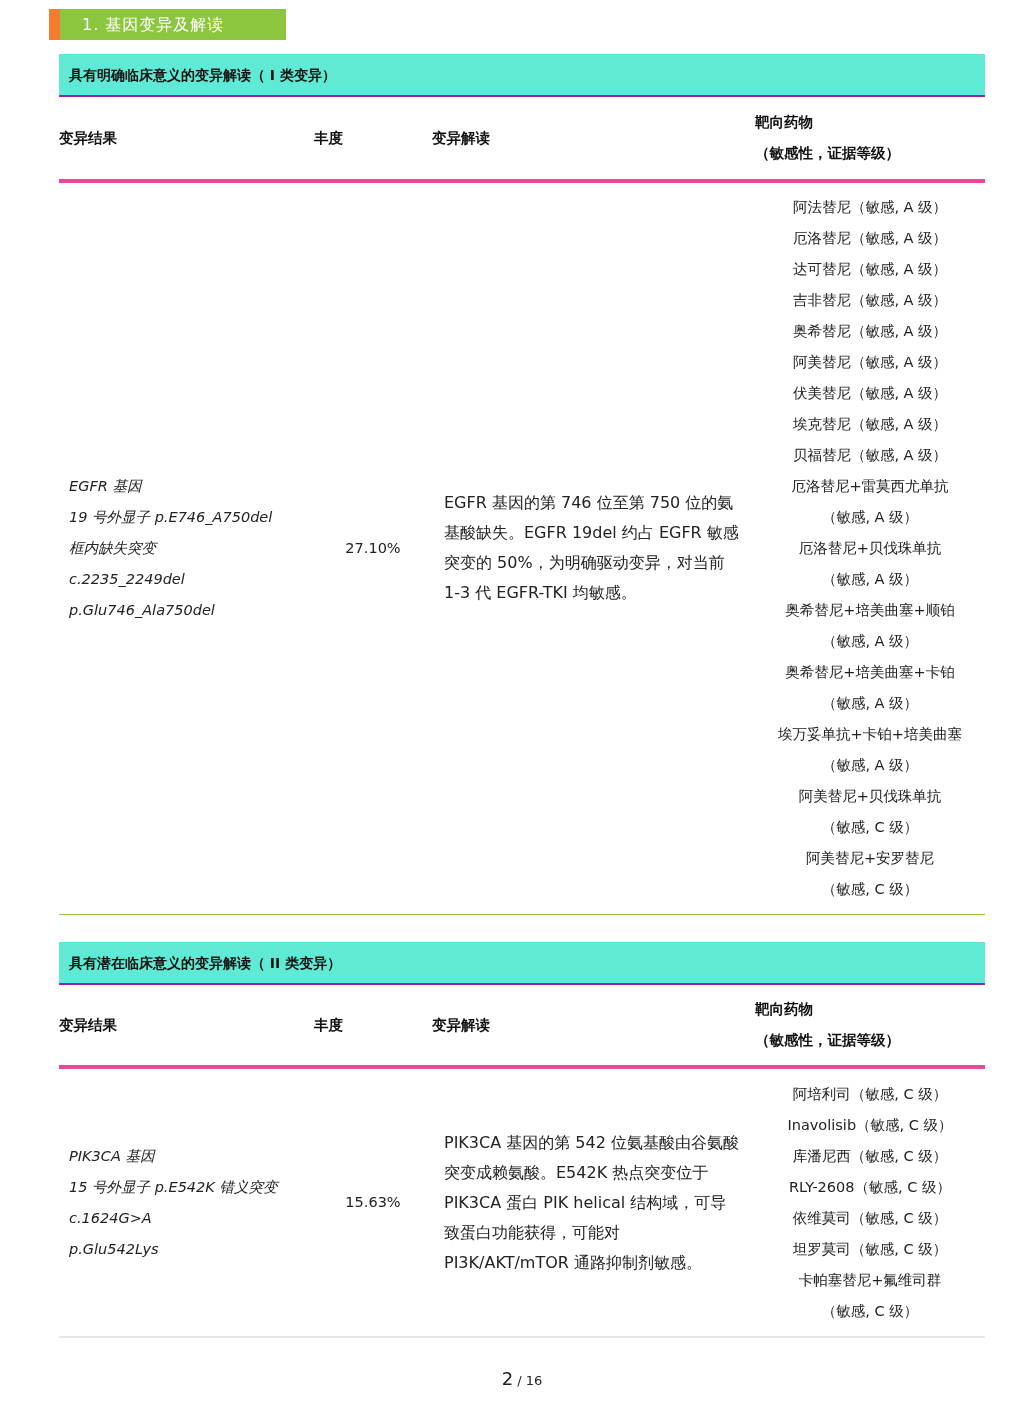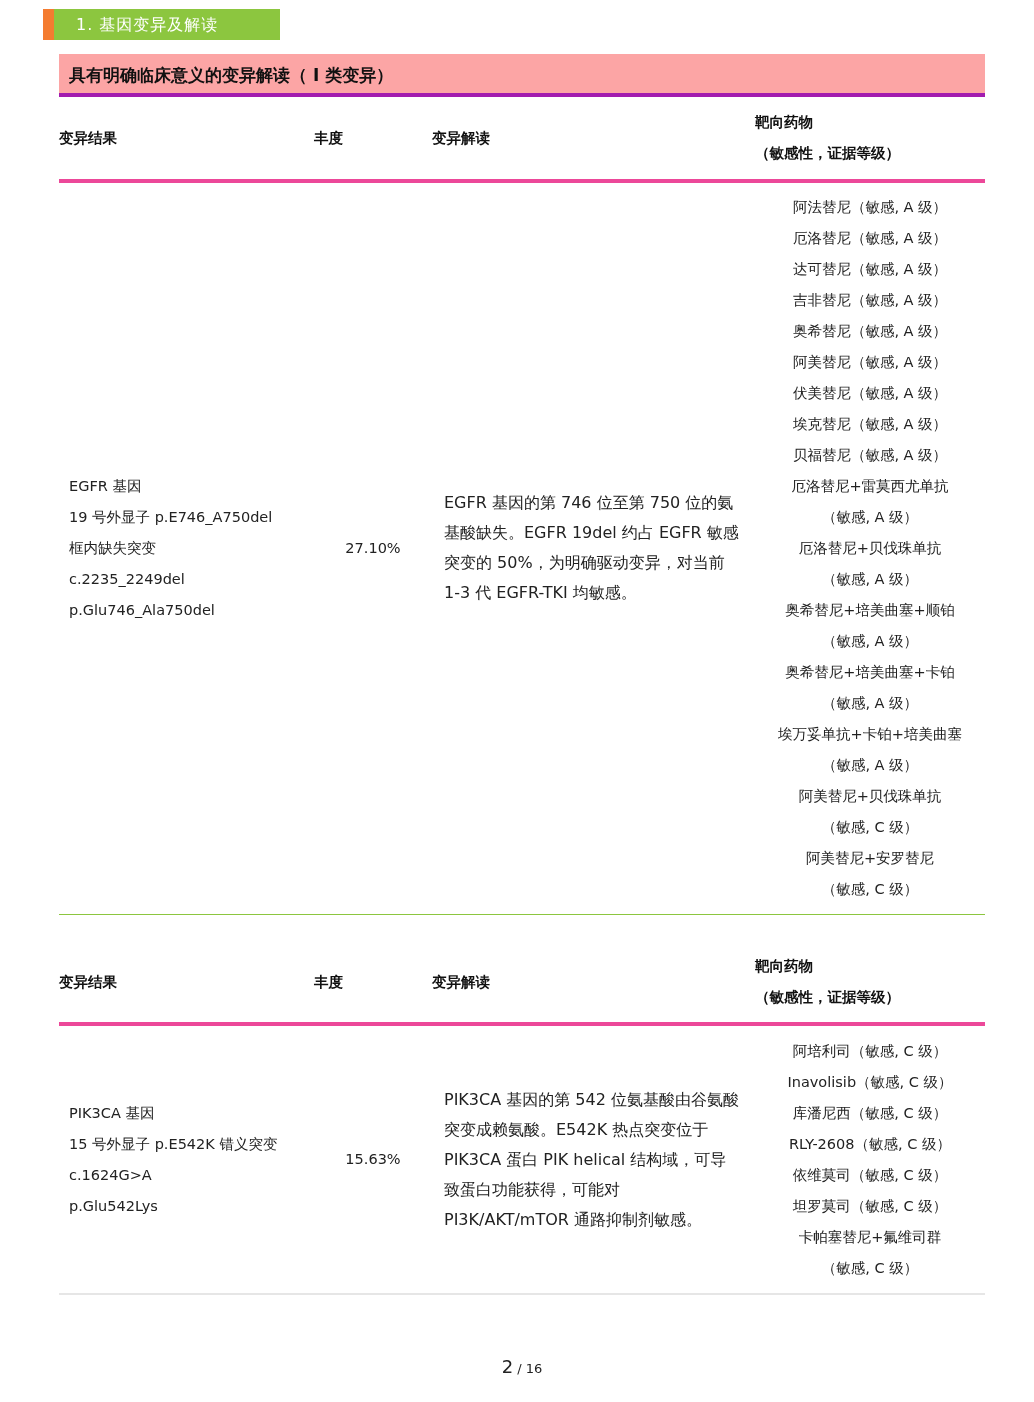--- a/index.html
+++ b/index.html
@@ -7,7 +7,7 @@
   body { font-family: "DejaVu Sans", "Liberation Sans", sans-serif; color: #222; position: relative; }
 
   .section-banner {
-    position: absolute; left: 43px; top: 9px; width: 237px; height: 31px;
+    position: absolute; left: 49px; top: 9px; width: 237px; height: 31px;
     background: #8cc63f; border-left: 11px solid #f47c30;
     color: #ffffff; font-size: 16px; line-height: 31px; padding-left: 22px; letter-spacing: 1px;
   }

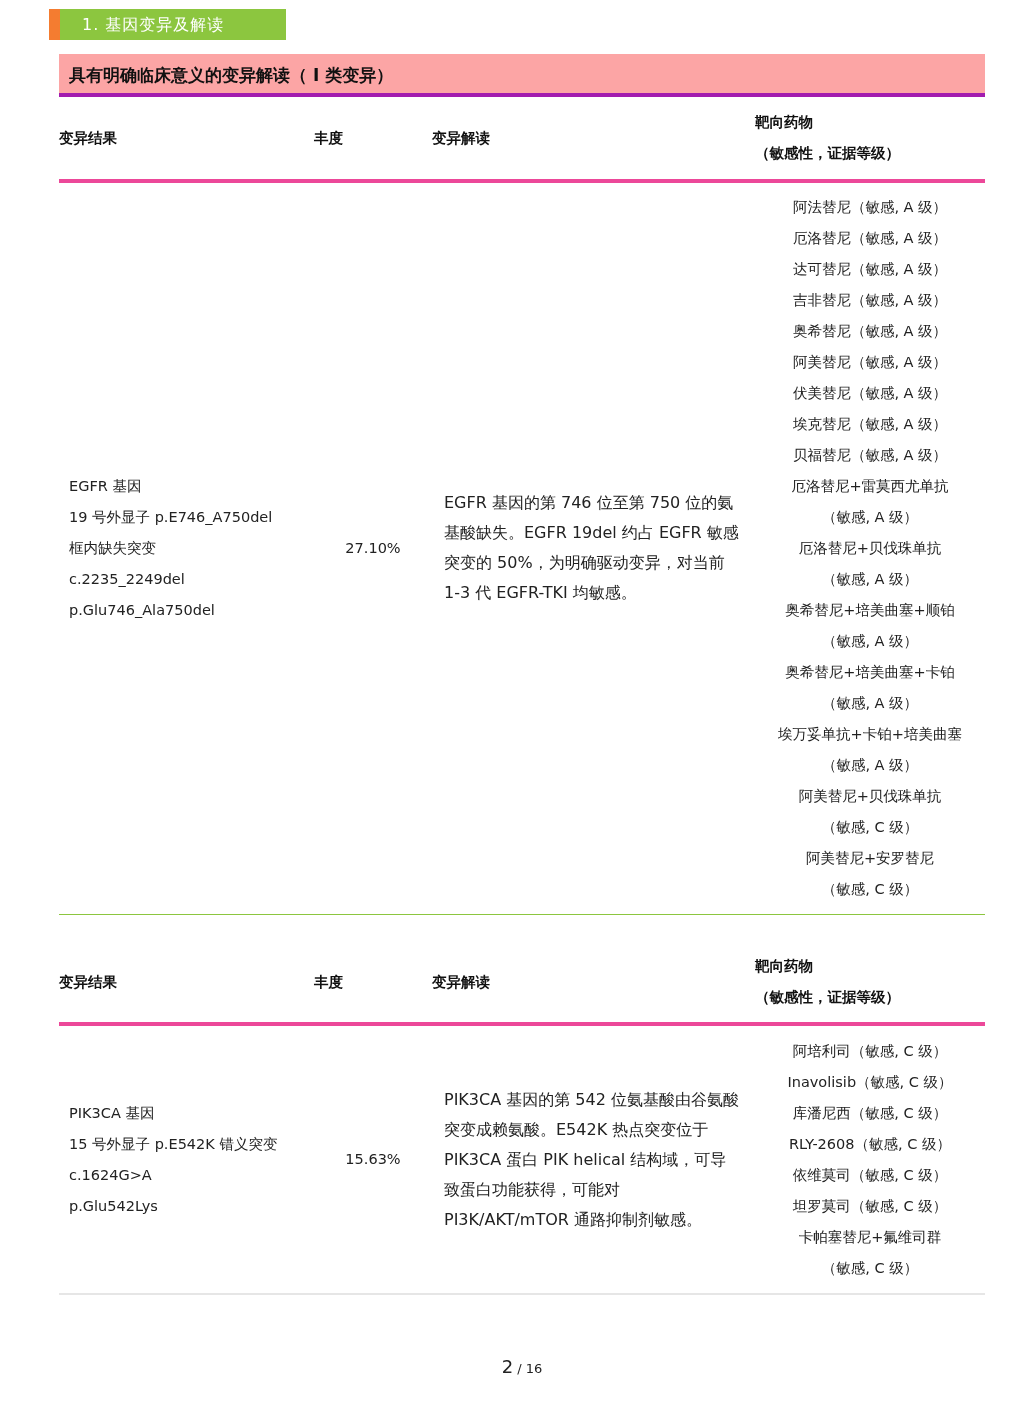--- a/index.html
+++ b/index.html
@@ -14,8 +14,8 @@
 
   .block { position: absolute; left: 59px; width: 926px; }
   .block-title {
-    height: 43px; background: #fca5a5; border-bottom: 4px solid #a21caf;
-    font-size: 17px; font-weight: bold; line-height: 43px; padding-left: 10px; color: #111;
+    height: 43px; background: #5eead4; border-bottom: 2px solid #a21caf;
+    font-size: 14px; font-weight: bold; line-height: 43px; padding-left: 10px; color: #111;
   }
   table { width: 926px; border-collapse: collapse; table-layout: fixed; }
   th {

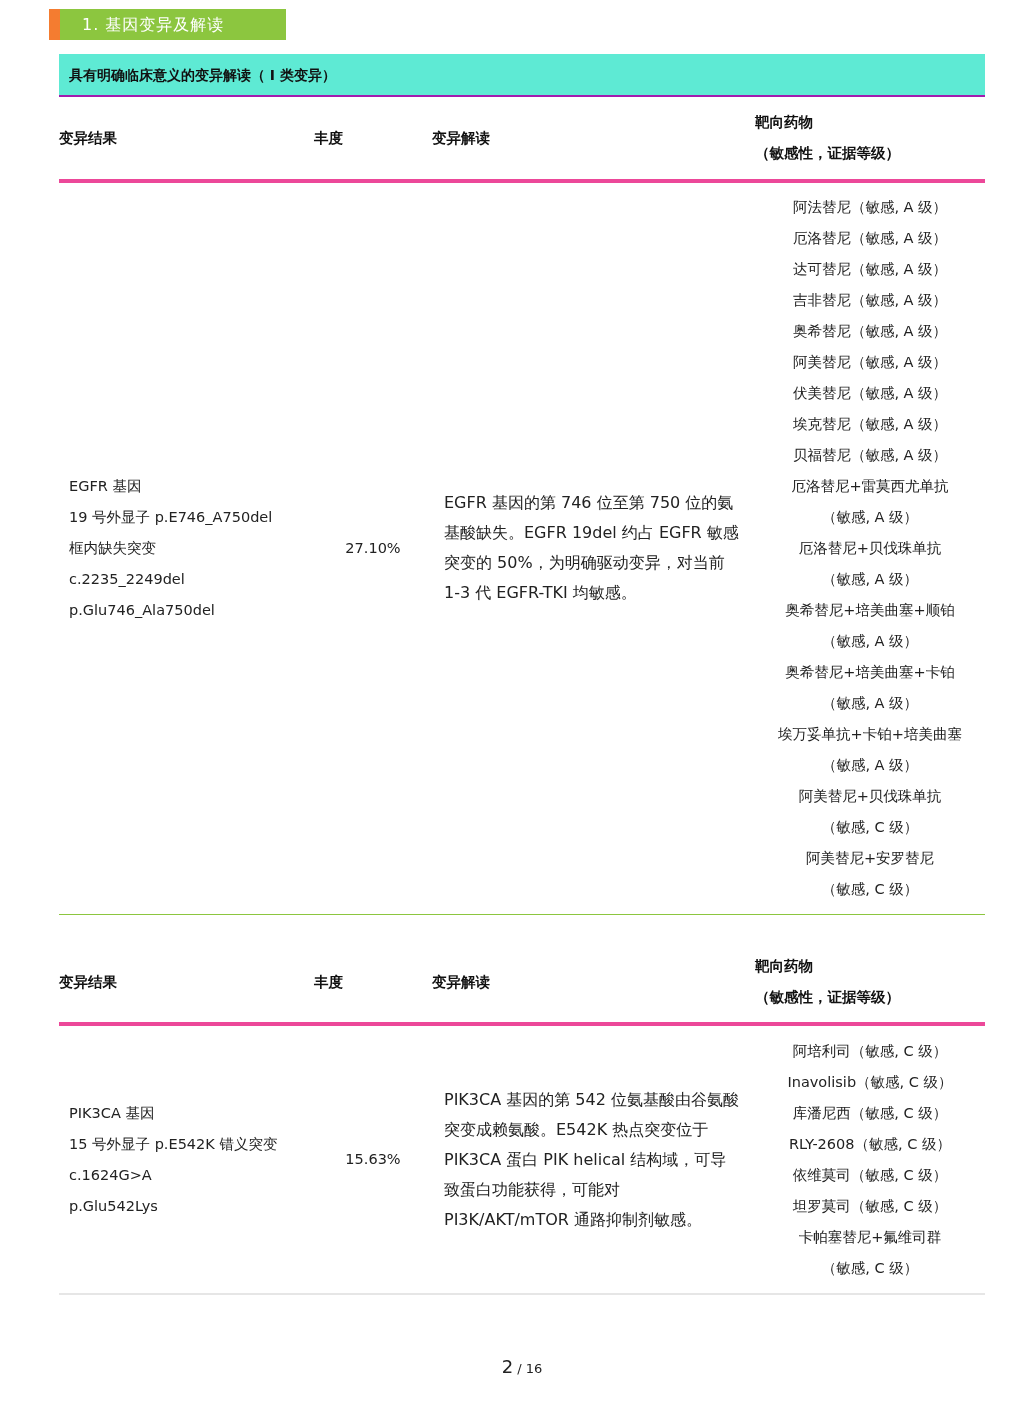--- a/index.html
+++ b/index.html
@@ -23,7 +23,7 @@
     line-height: 31px; border-bottom: 4px solid #ec4899; vertical-align: middle;
   }
   td { font-size: 14.5px; color: #222; vertical-align: middle; line-height: 31px; }
-  td.c-result { padding-left: 10px; text-align: left; }
+  td.c-result { padding-left: 10px; text-align: left; font-style: italic; }
   td.c-abund { text-align: center; margin-top: 22px; }
   td.c-interp { padding-left: 12px; padding-right: 14px; text-align: left; font-size: 16px; line-height: 30px; }
   td.c-drugs { text-align: center; font-size: 14.5px; }

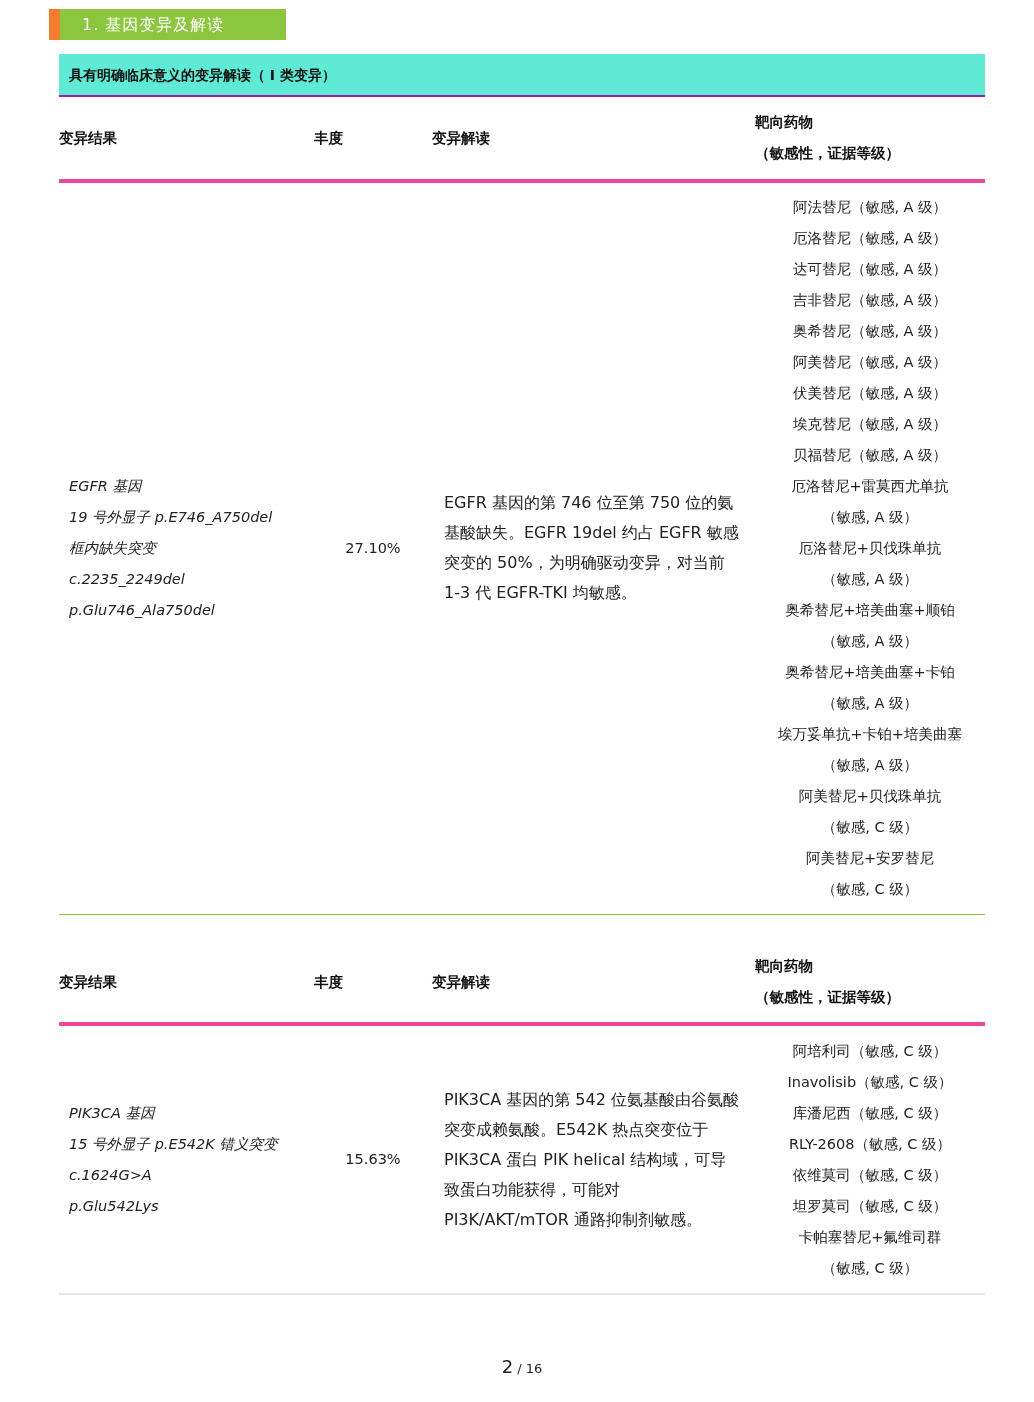--- a/index.html
+++ b/index.html
@@ -101,6 +101,7 @@
 </div>
 
 <div class="block" style="top:942px;">
+  <div class="block-title">具有潜在临床意义的变异解读（ II 类变异）</div>
   <table>
     <colgroup>
         <col style="width:255px">

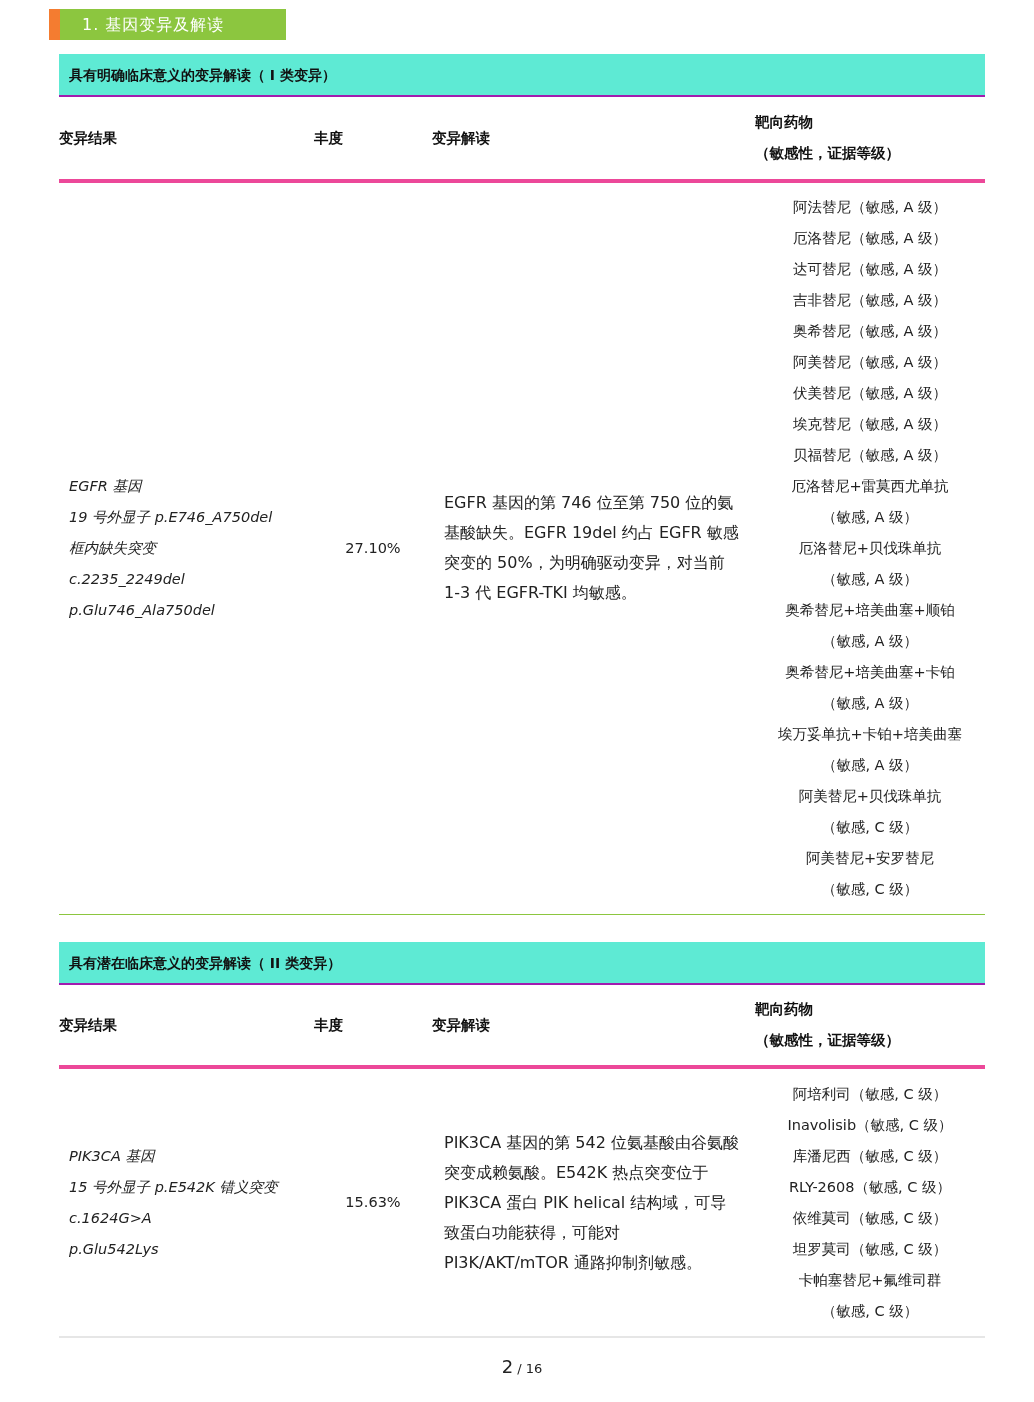--- a/index.html
+++ b/index.html
@@ -145,7 +145,7 @@
   </table>
 </div>
 
-<div class="page-num" style="left:59px;">
+<div class="page-num" style="left:59px;margin-top:12px;">
   <span>2</span><span class="total"> / 16</span>
 </div>
 

